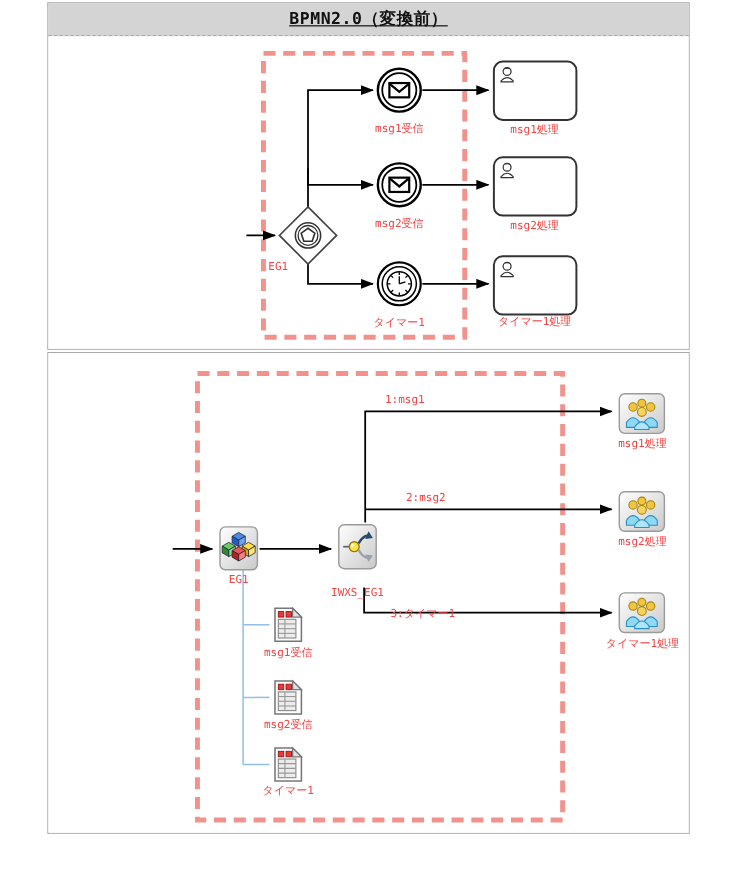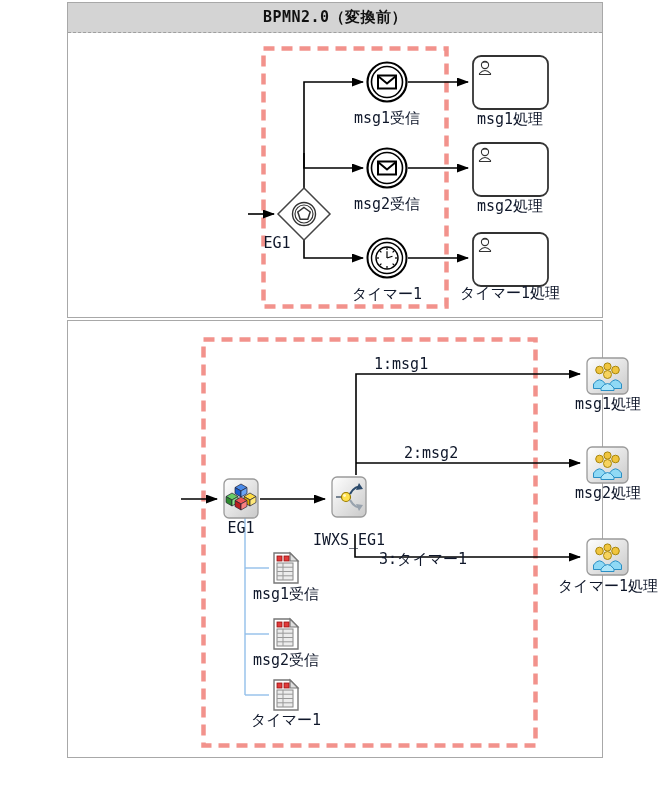--- a/index.html
+++ b/index.html
@@ -4,7 +4,7 @@
 <style>
   html,body{margin:0;padding:0;background:#fff;}
   body{width:670px;height:790px;font-family:"DejaVu Sans Mono","Liberation Mono",monospace;}
-  .page{width:536px;margin:2px auto 0 auto;}
+  .page{width:584px;margin:2px auto 0 auto;text-decoration:underline;}
   .panel{border:1px solid #a8a8a8;background:#fff;margin-bottom:2px;}
   .panel-header{
     height:29px;background:#d4d4d4;border-bottom:1px dashed #9f9f9f;

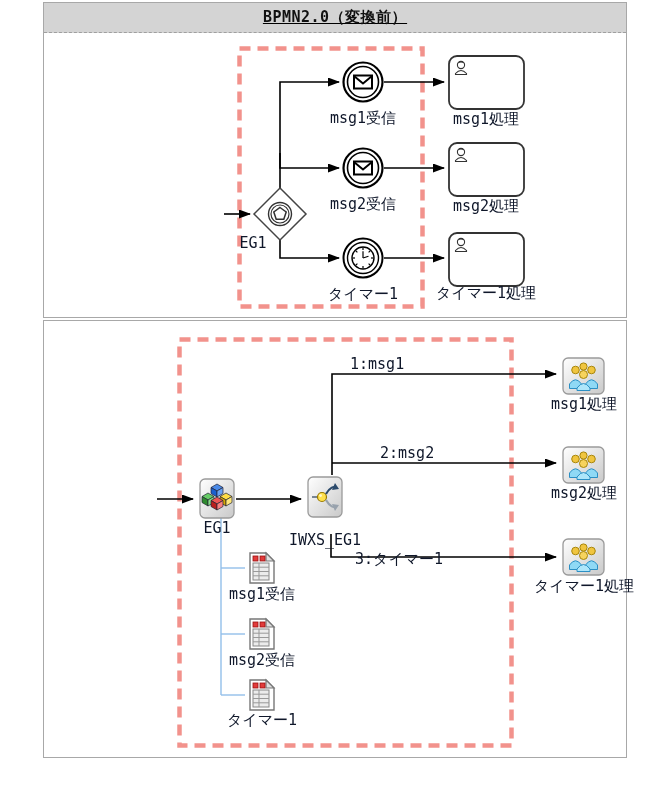--- a/index.html
+++ b/index.html
@@ -16,7 +16,7 @@
   .body2{height:436px;}
   .panel-body svg.layer{position:absolute;left:0;top:0;}
   .lbl{
-    position:absolute;font-size:15px;color:#0f172a;white-space:nowrap;
+    position:absolute;font-size:10px;color:#ef4444;white-space:nowrap;
     transform:translateX(-50%);line-height:14px;
   }
   .lbl-left{transform:none;}

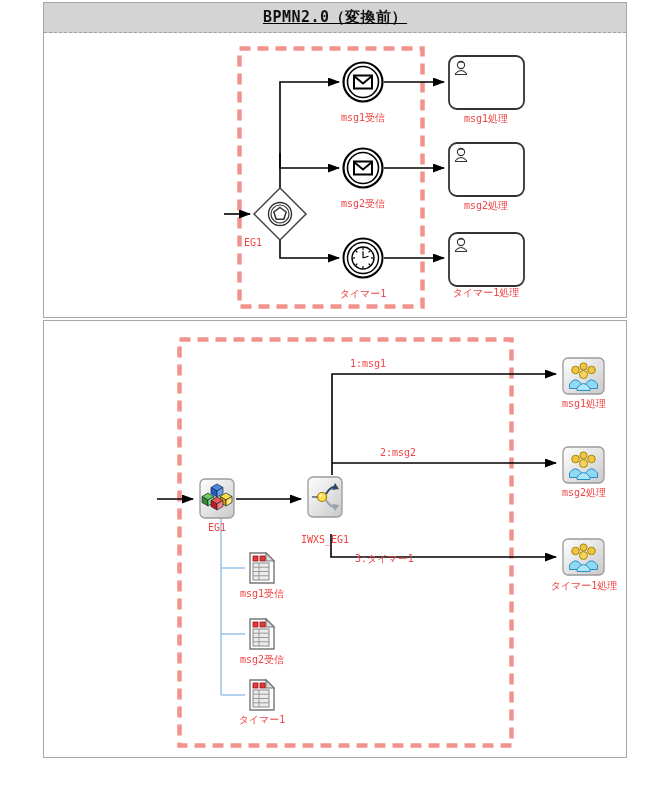--- a/index.html
+++ b/index.html
@@ -259,7 +259,7 @@
       <div class="lbl" style="left:173px;top:200px;">EG1</div>
       <div class="lbl" style="left:281px;top:212px;">IWXS_EG1</div>
       <div class="lbl lbl-left" style="left:306px;top:36px;">1:msg1</div>
-      <div class="lbl lbl-left" style="left:336px;top:125px;">2:msg2</div>
+      <div class="lbl lbl-left" style="left:325px;top:125px;">2:msg2</div>
       <div class="lbl lbl-left" style="left:311px;top:231px;">3:タイマー1</div>
       <div class="lbl" style="left:540px;top:76px;">msg1処理</div>
       <div class="lbl" style="left:540px;top:165px;">msg2処理</div>

